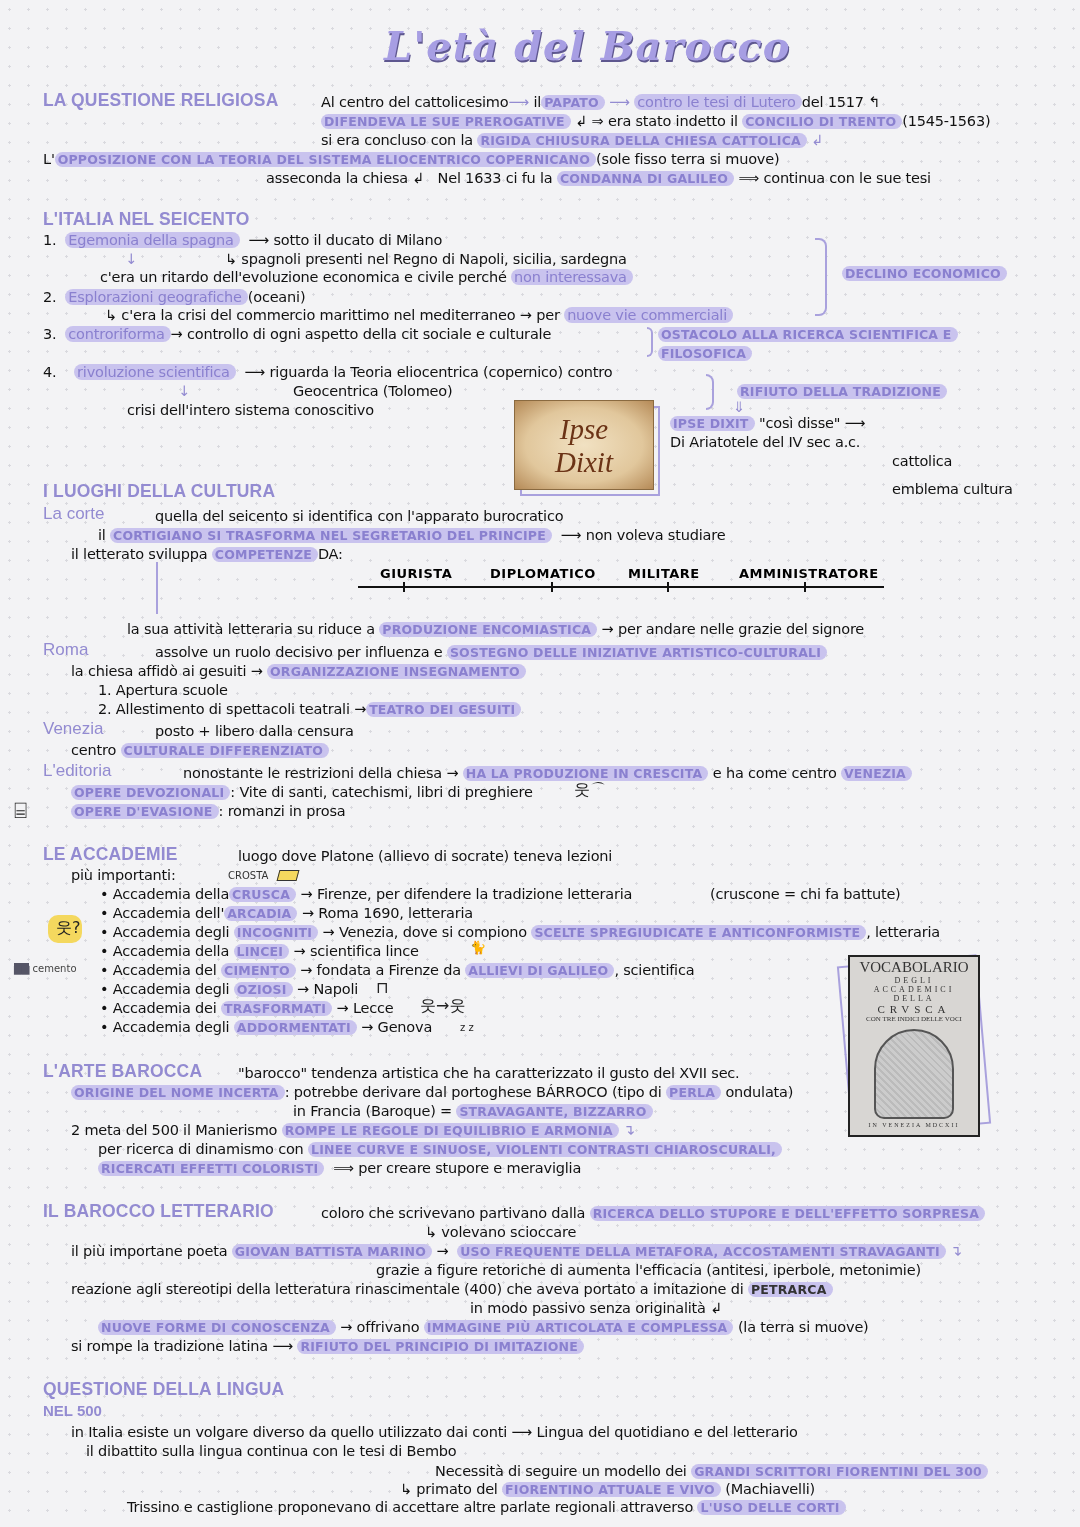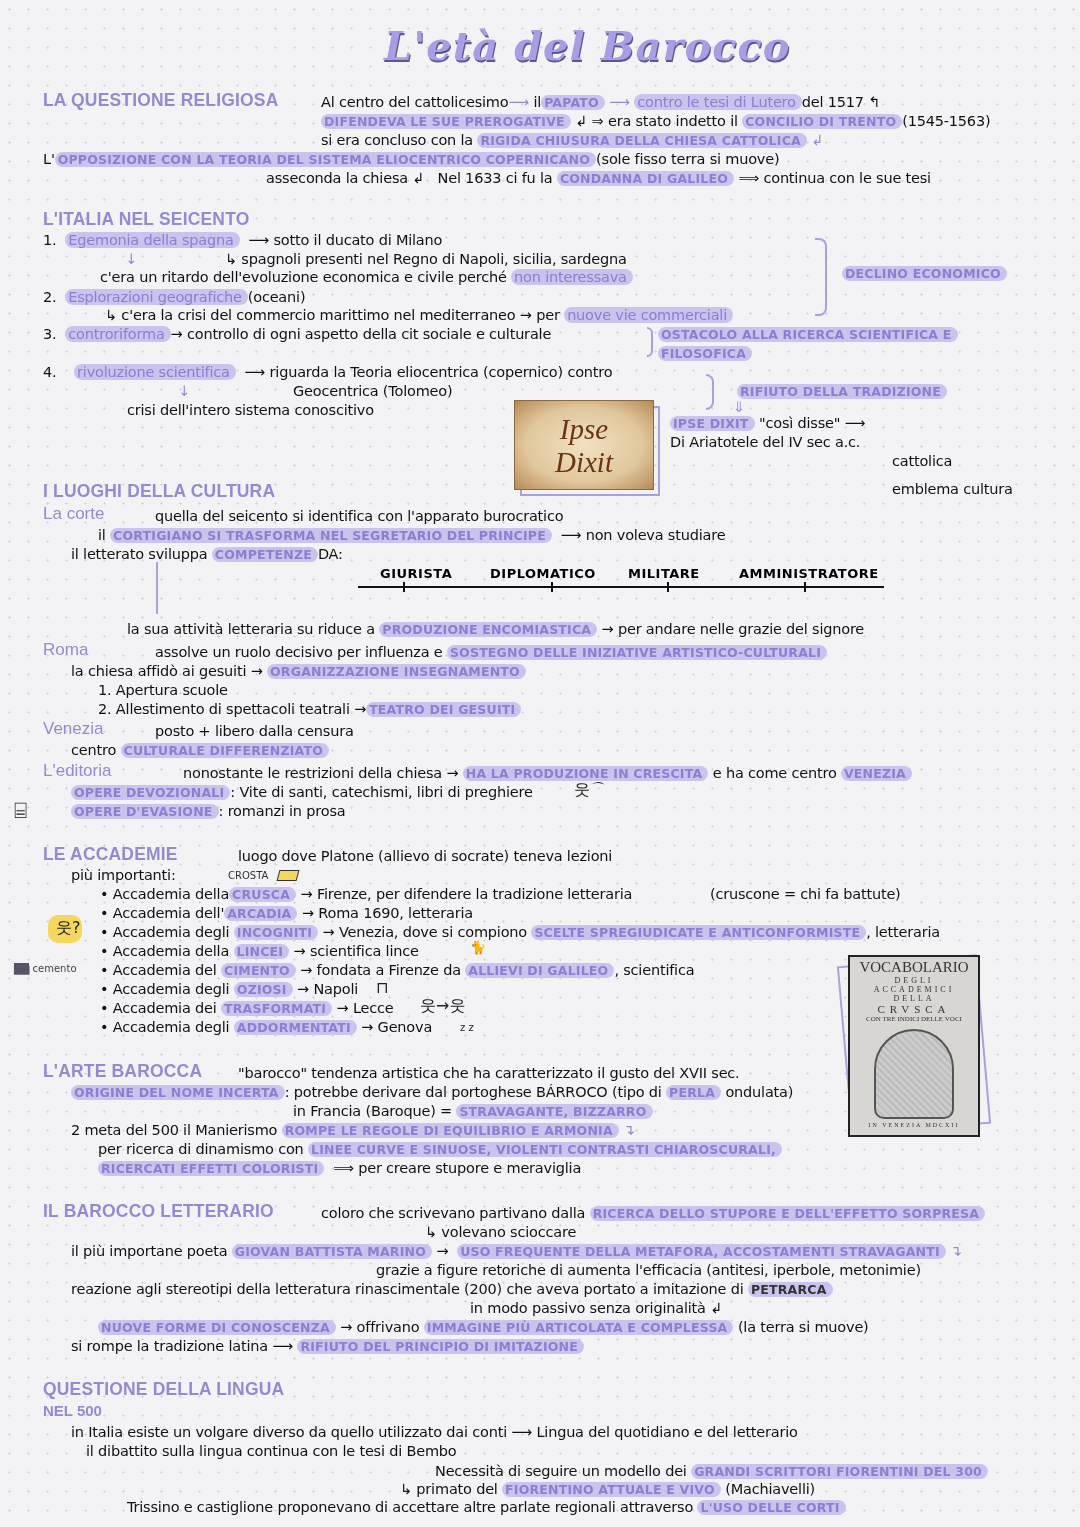--- a/index.html
+++ b/index.html
@@ -276,7 +276,7 @@
 </div>
 <div class="abs t" style="left:376px;top:1261px;">grazie a figure retoriche di aumenta l'efficacia (antitesi, iperbole, metonimie)</div>
 <div class="abs t" style="left:71px;top:1280px;">
-  <span>reazione agli stereotipi della letteratura rinascimentale (200) che aveva portato a imitazione di</span> <span class="hl" style="color:#333;">PETRARCA</span>
+  <span>reazione agli stereotipi della letteratura rinascimentale (400) che aveva portato a imitazione di</span> <span class="hl" style="color:#333;">PETRARCA</span>
 </div>
 <div class="abs t" style="left:470px;top:1299px;">in modo passivo senza originalità ↲</div>
 <div class="abs t" style="left:98px;top:1318px;">

